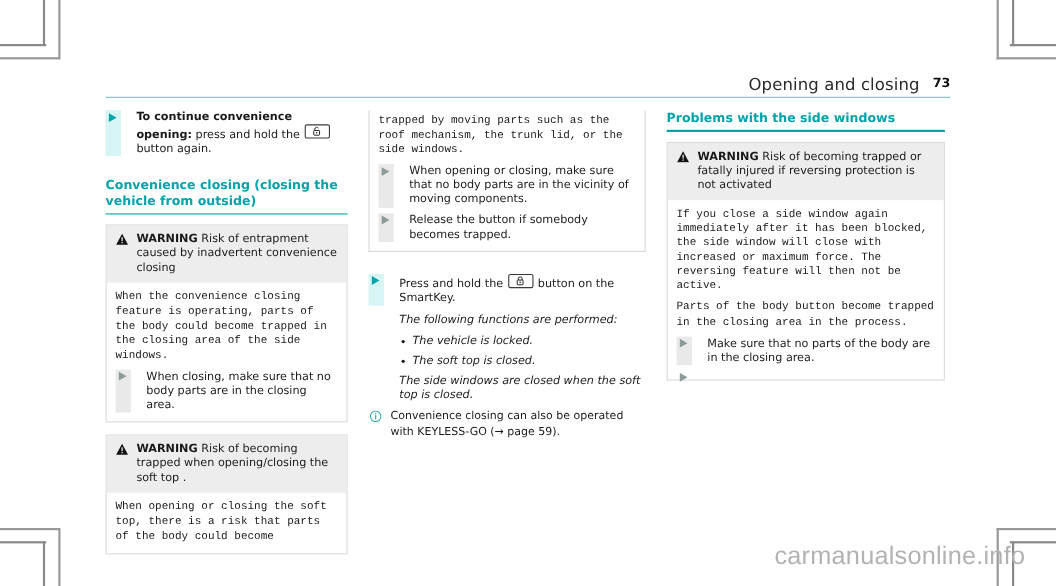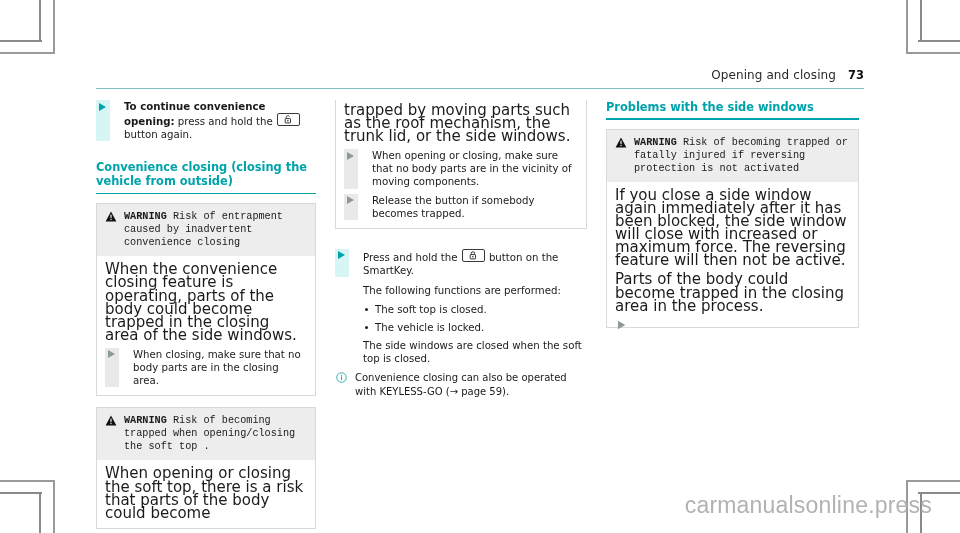--- a/index.html
+++ b/index.html
@@ -52,7 +52,7 @@
     gap: 12px;
   }
   .runhead-title {
-    font-size: 12px;
+    font-size: 15px;
     color: #2a2a2a;
     letter-spacing: 0.1px;
   }

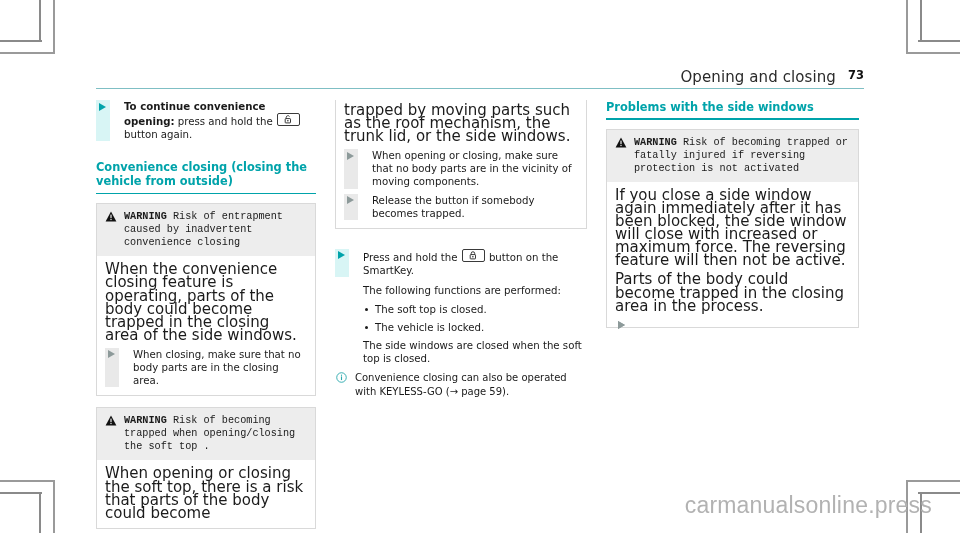--- a/index.html
+++ b/index.html
@@ -82,10 +82,11 @@
 
   
   .para {
-    font-size: 15px;
+    font-size: 10px;
     line-height: 13.1px;
     color: #1b1b1b;
     margin: 0 0 7px 0;
+    font-family: Liberation Mono, monospace;
   }
   .para:last-child { margin-bottom: 0; }
 

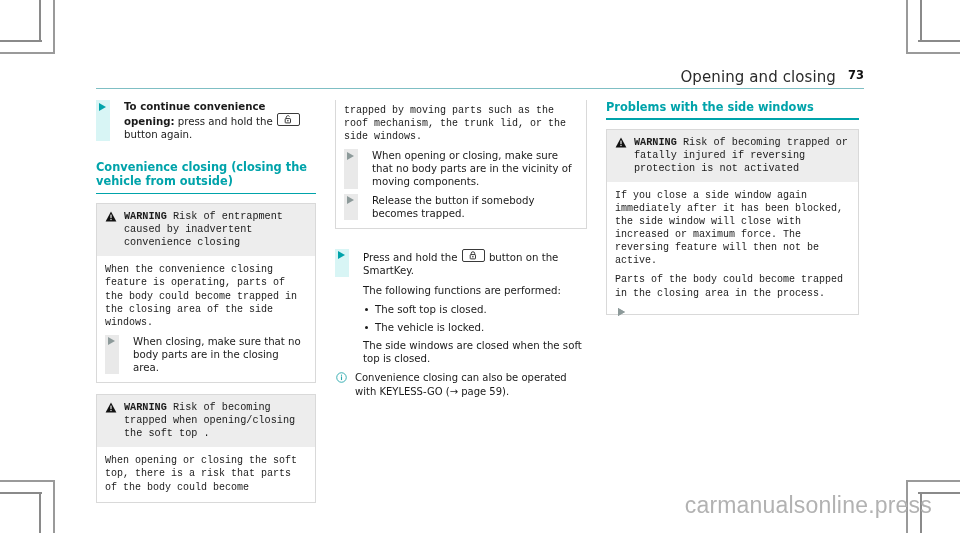--- a/index.html
+++ b/index.html
@@ -146,7 +146,6 @@
     display: flex;
     gap: 7px;
     align-items: flex-start;
-    font-family: Liberation Mono, monospace;
   }
   .warn-tri {
     flex: 0 0 auto;

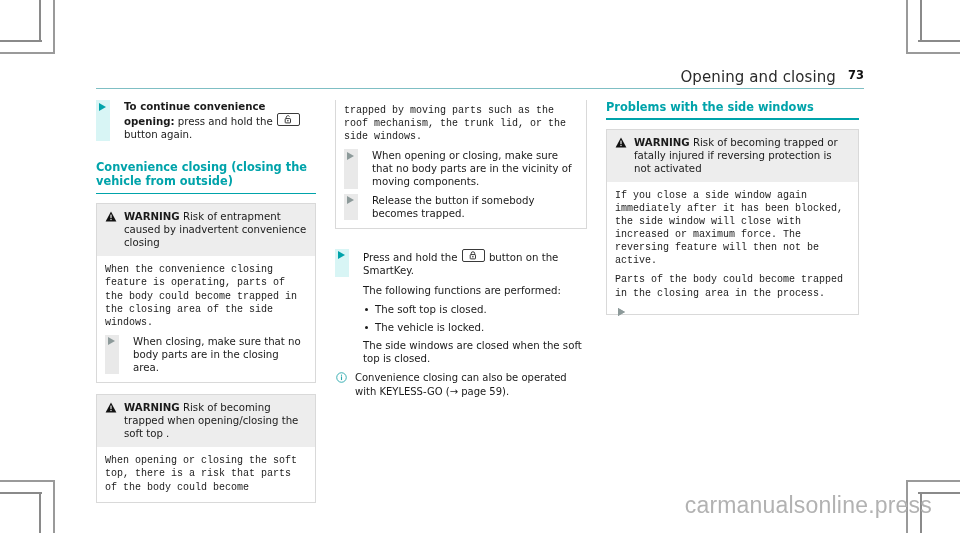--- a/index.html
+++ b/index.html
@@ -388,7 +388,7 @@
       </div>
       <div class="warn-body">
         <p class="para">If you close a side window again immediately after it has been blocked, the side window will close with increased or maximum force. The reversing feature will then not be active.</p>
-        <p class="para">Parts of the body could become trapped in the closing area in the process.</p>
+        <p class="para">Parts of the body button become trapped in the closing area in the process.</p>
         <div class="step gray">
           <span class="step-marker"></span>
         </div>

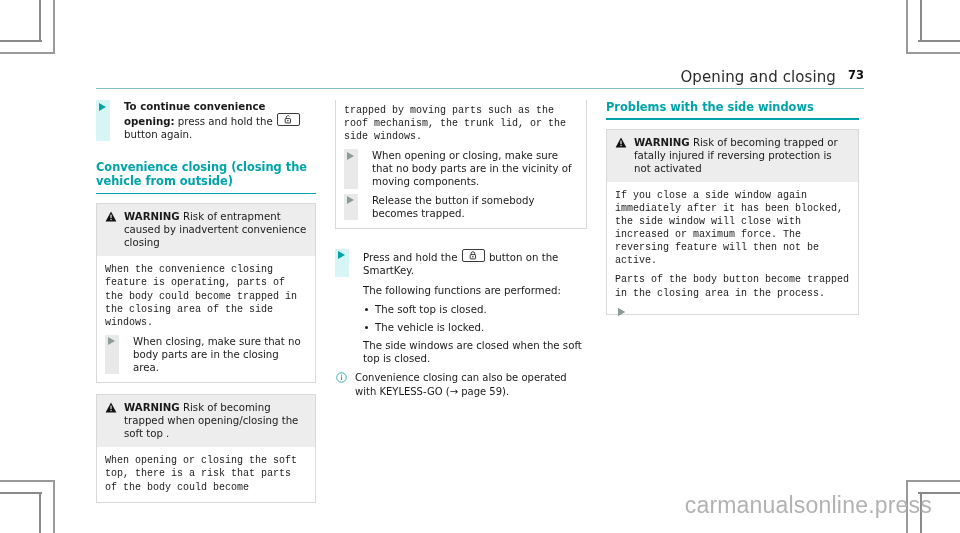--- a/index.html
+++ b/index.html
@@ -205,6 +205,7 @@
     font-size: 10.2px;
     line-height: 13.1px;
     margin: 0 0 6px 0;
+    font-style: italic;
   }
   .step-cont.tight { margin-bottom: 5px; }
 

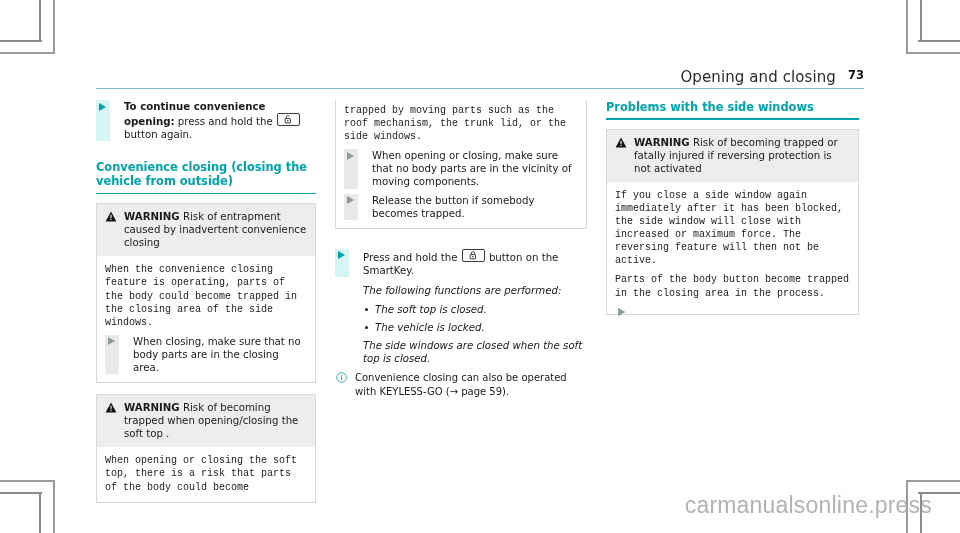--- a/index.html
+++ b/index.html
@@ -392,6 +392,7 @@
         <p class="para">Parts of the body button become trapped in the closing area in the process.</p>
         <div class="step gray">
           <span class="step-marker"></span>
+          <span>Make sure that no parts of the body are in the closing area.</span>
         </div>
         <div class="step gray">
           <span class="step-marker"></span>

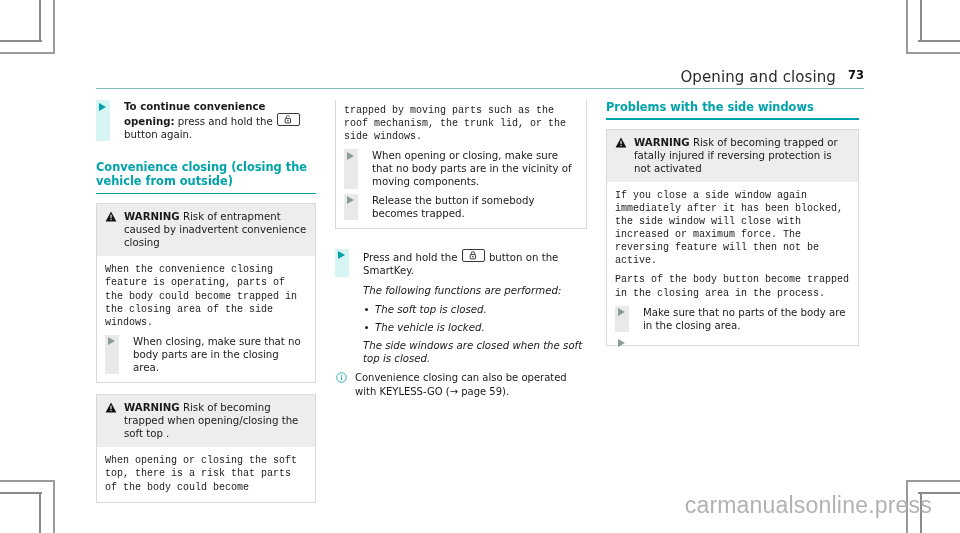--- a/index.html
+++ b/index.html
@@ -356,8 +356,8 @@
     <div class="step-cont">The following functions are performed:</div>
 
     <div class="step-cont tight">
+      <div class="bullet">The vehicle is locked.</div>
       <div class="bullet">The soft top is closed.</div>
-      <div class="bullet">The vehicle is locked.</div>
       <div class="substep">The side windows are closed when the soft top is closed.</div>
     </div>
 

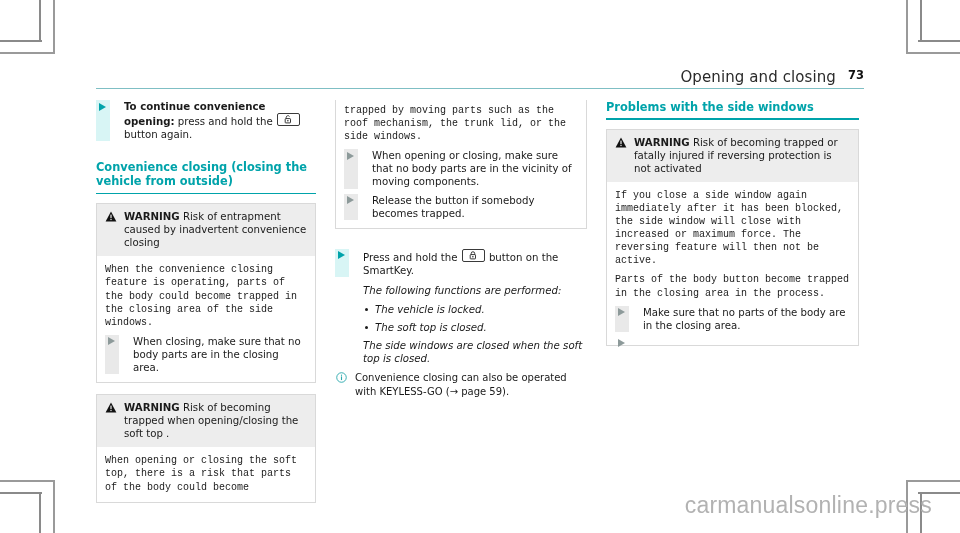--- a/index.html
+++ b/index.html
@@ -404,6 +404,6 @@
 
 </div>
 
-<div class="watermark">carmanualsonline.press</div>
+<div class="watermark">carmanualsonline.info</div>
 
 </body></html>

